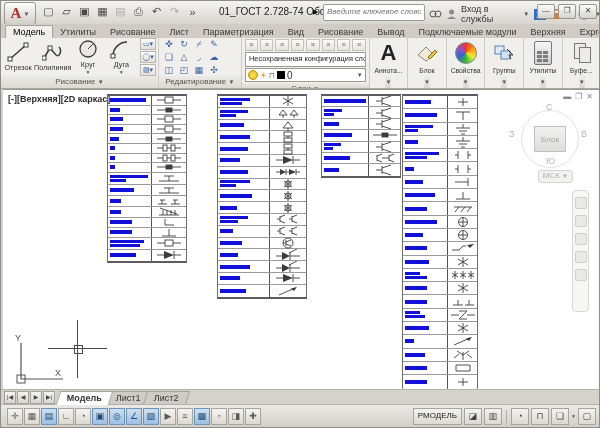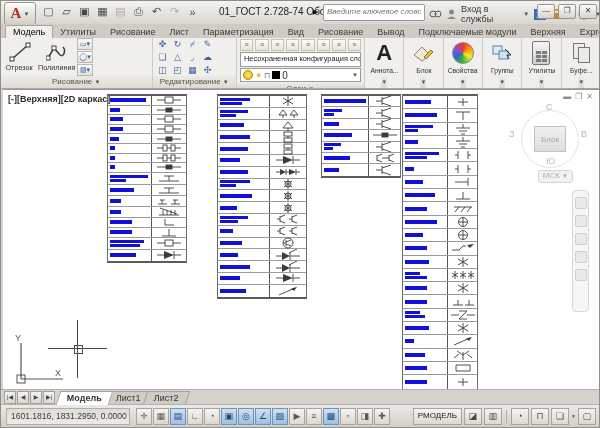--- a/index.html
+++ b/index.html
@@ -224,6 +224,14 @@
             </svg>
           <span class="lbl">Полилиния</span>
         </div>
+        <div class="bigtool">
+          <svg width="22" height="20">
+              <circle cx="11" cy="10" r="8" fill="#e9e7e2" stroke="#3c3c3c" stroke-width="1.3"></circle>
+              <path d="M11,10 L16,5" stroke="#3c3c3c"></path>
+            </svg>
+          <span class="lbl">Круг</span>
+            <span style="font-size:5px;color:#555">▼</span>
+        </div>
         <div class="smallcol" id="drawside">
             <div class="sbtn">▭▾</div>
             <div class="sbtn">◯▾</div>

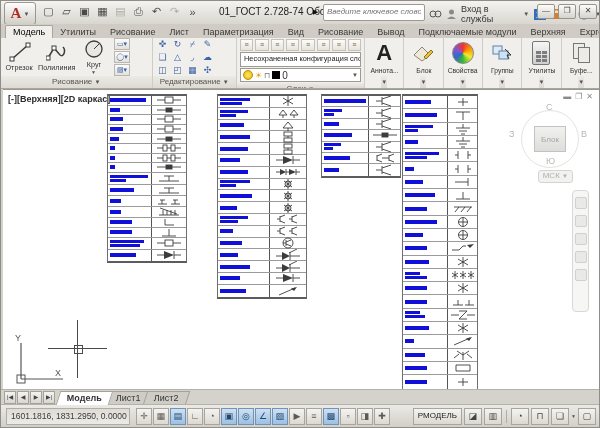--- a/index.html
+++ b/index.html
@@ -232,6 +232,14 @@
           <span class="lbl">Круг</span>
             <span style="font-size:5px;color:#555">▼</span>
         </div>
+        <div class="bigtool">
+          <svg width="22" height="20">
+              <path d="M3,17 A14,14 0 0 1 17,3" stroke="#3c3c3c" stroke-width="1.5" fill="none"></path>
+              <rect x="1" y="15" width="4" height="4" fill="#fff" stroke="#3c3c3c"></rect>
+            </svg>
+          <span class="lbl">Дуга</span>
+            <span style="font-size:5px;color:#555">▼</span>
+        </div>
         <div class="smallcol" id="drawside">
             <div class="sbtn">▭▾</div>
             <div class="sbtn">◯▾</div>

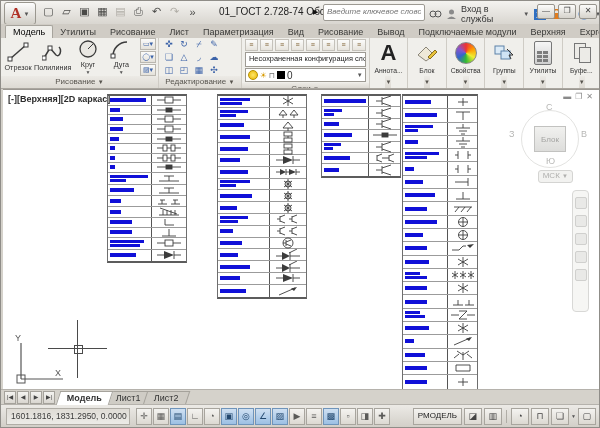--- a/index.html
+++ b/index.html
@@ -1104,7 +1104,6 @@
   </div>
 
   <div class="statusbar">
-    <div class="coords">1601.1816, 1831.2950, 0.0000</div>
     <div class="toggles" id="toggles">
         <div class="tgl">✛</div>
         <div class="tgl">▦</div>

